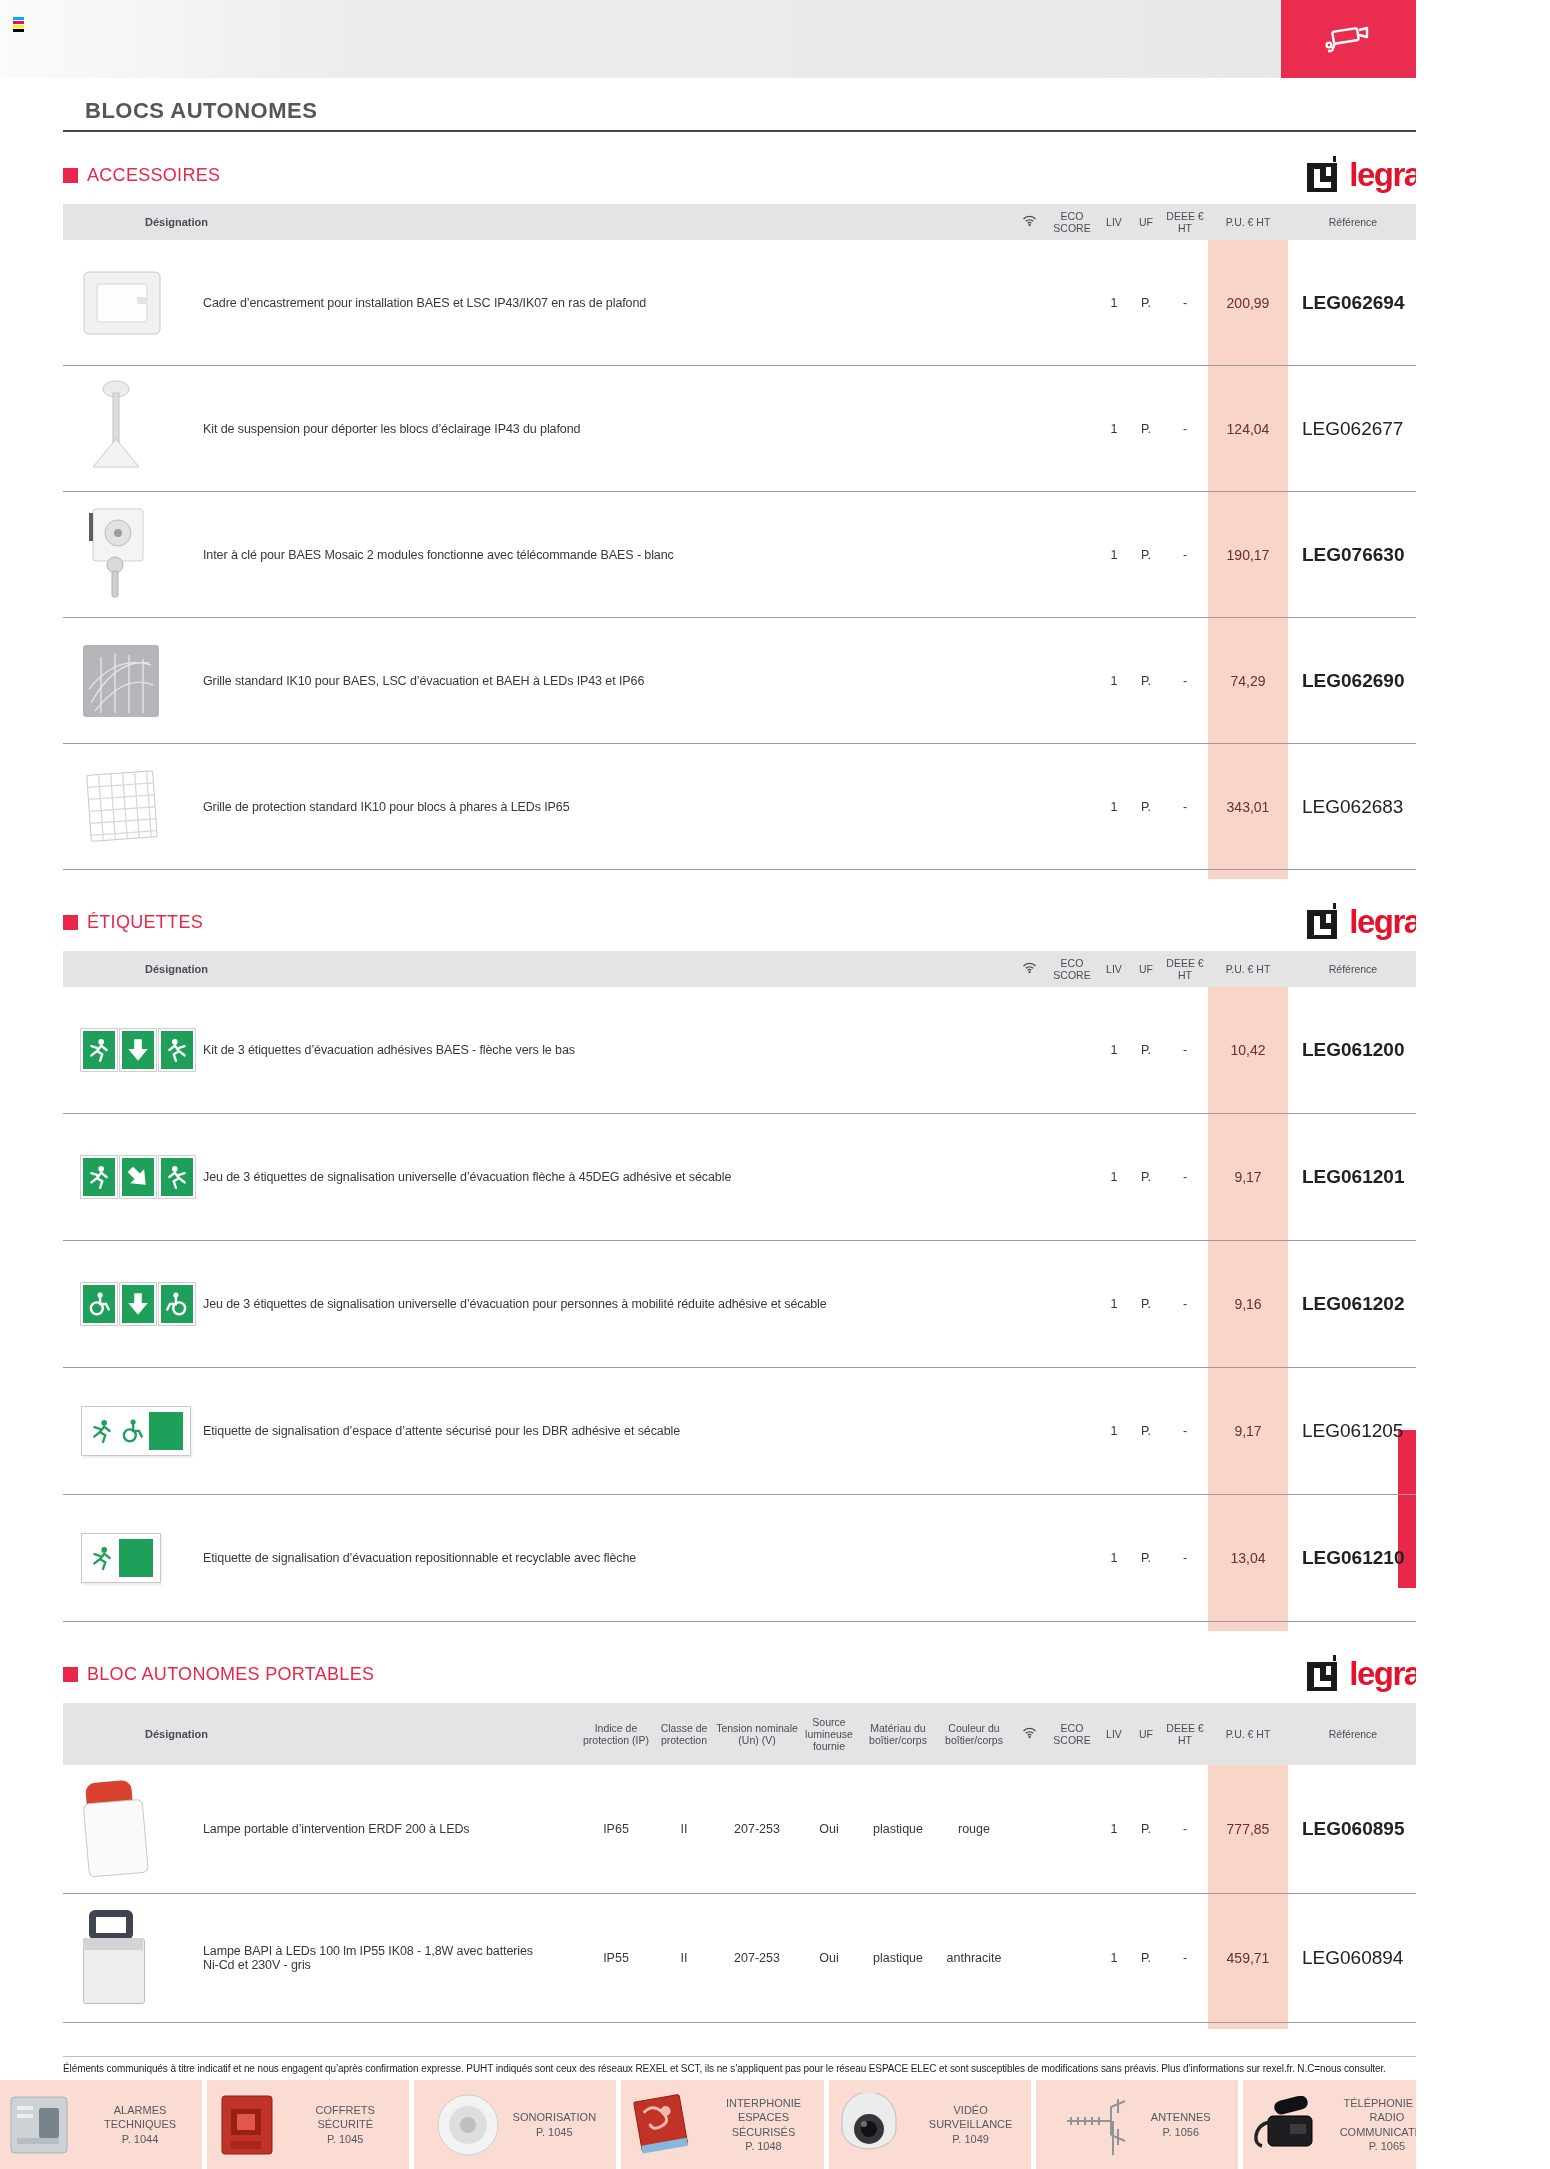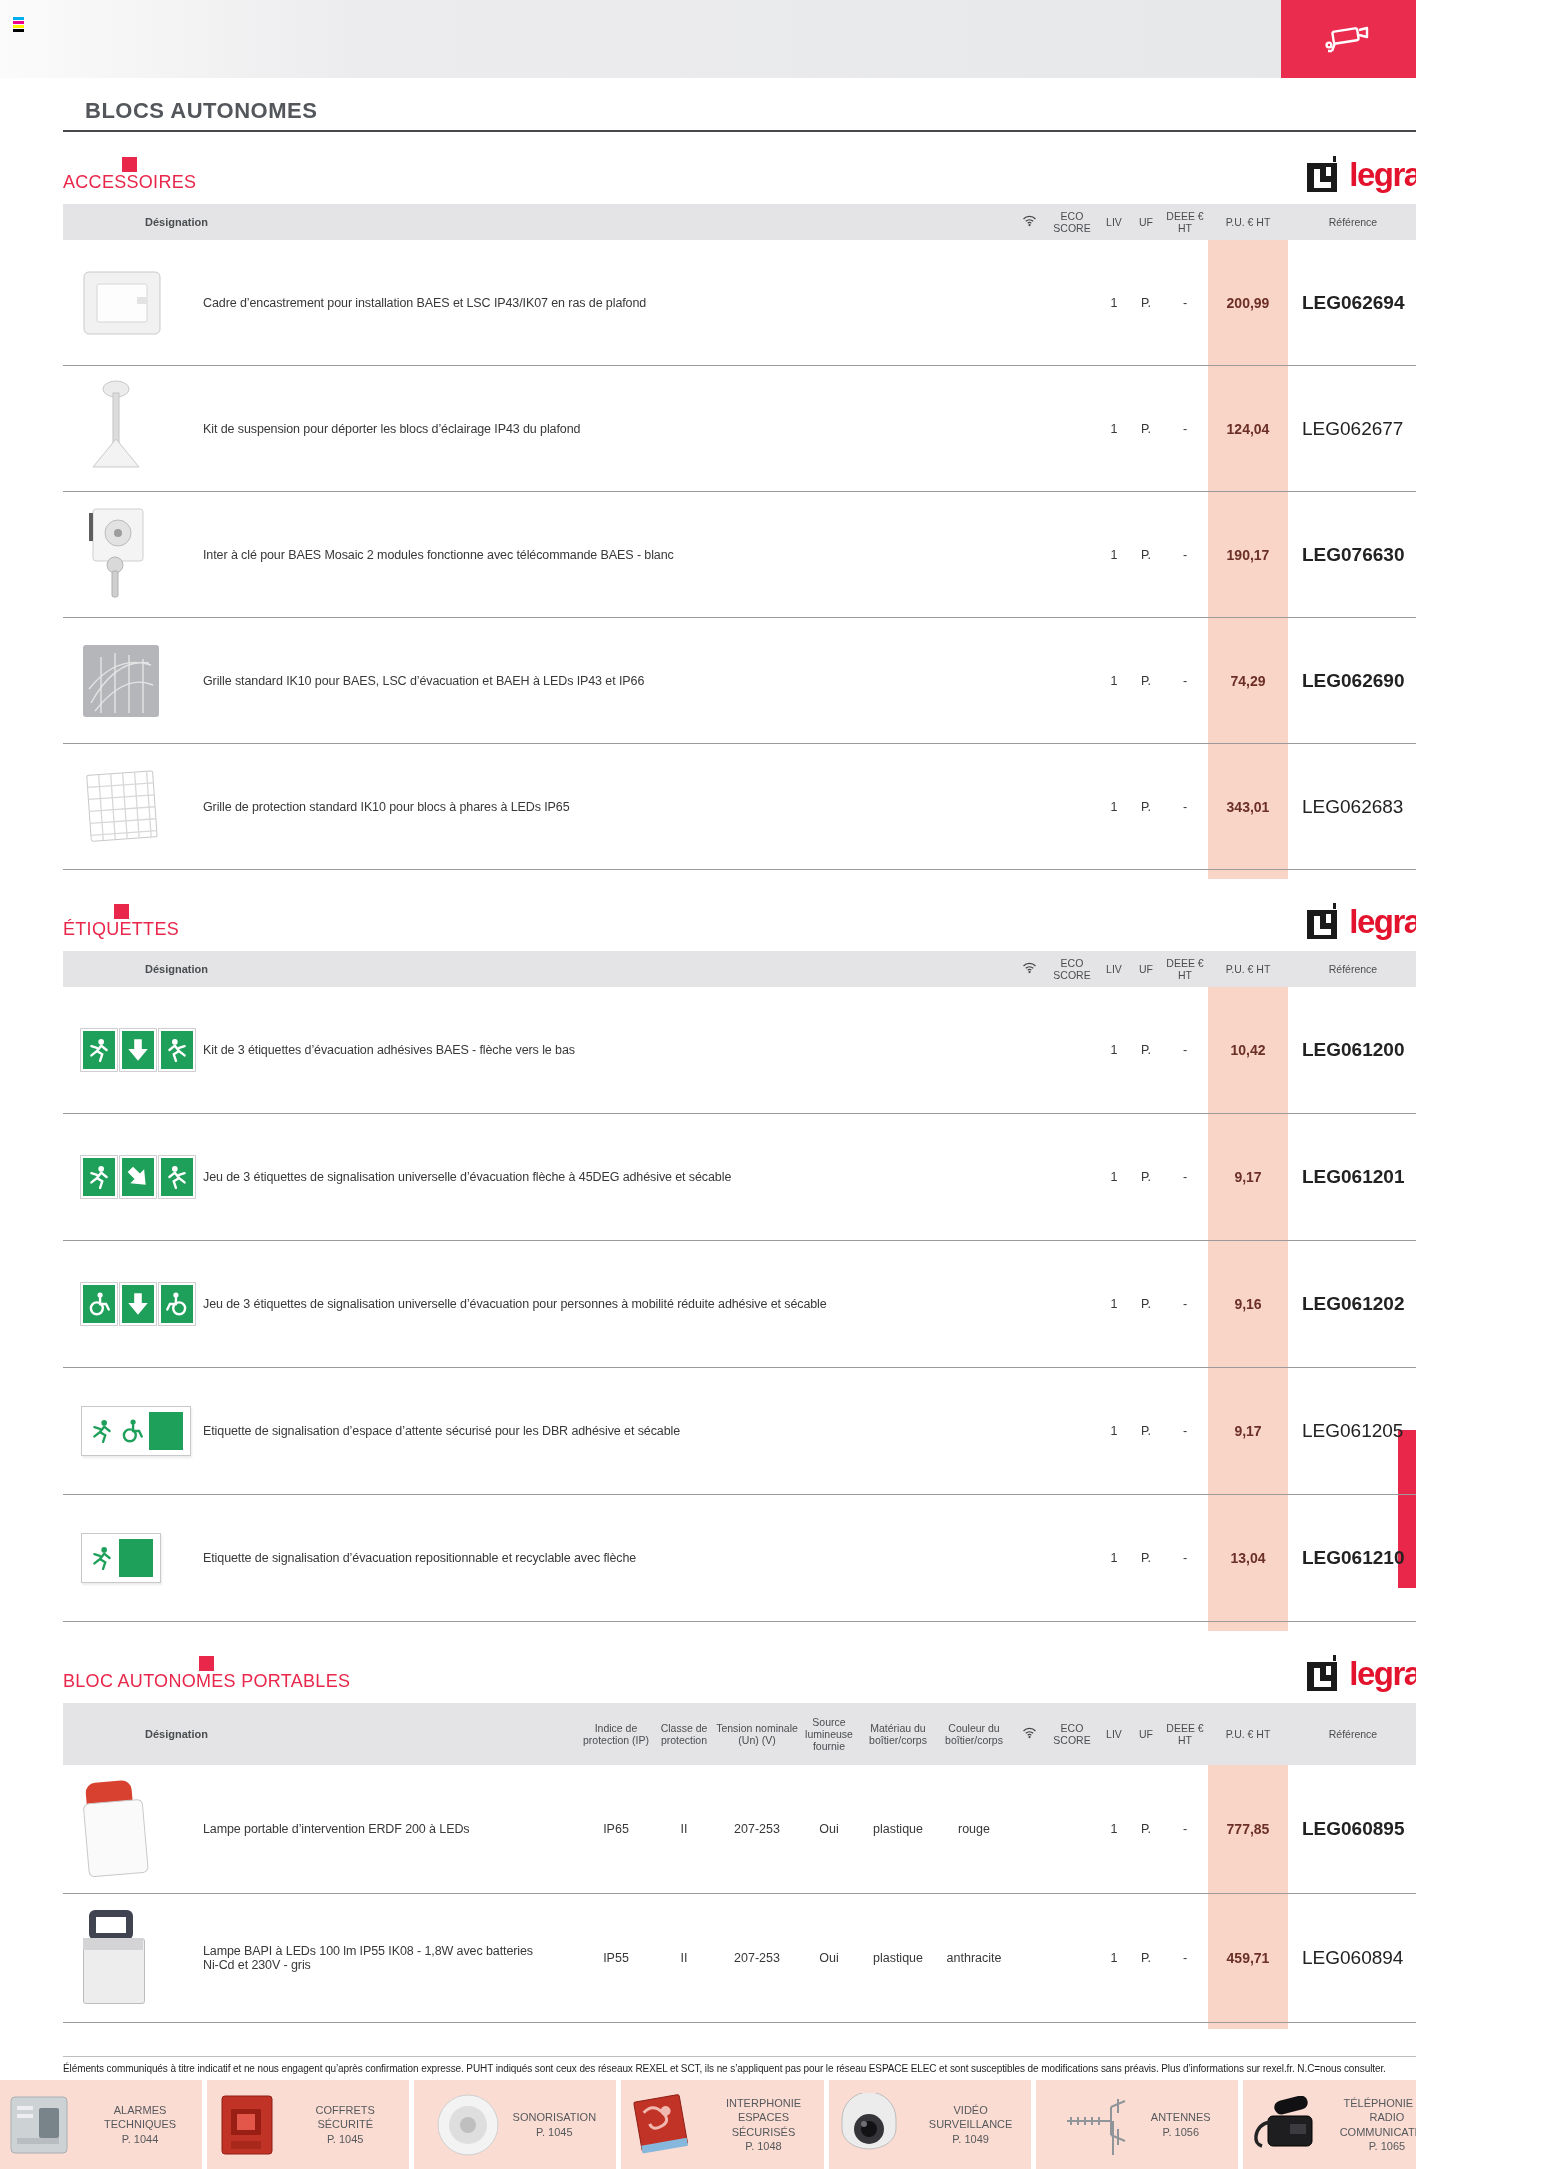--- a/index.html
+++ b/index.html
@@ -16,7 +16,7 @@
   .pgtitle{border-bottom:2.5px solid #46484b;padding:6px 0 6px 22px;}
   .pgtitle span{font-size:22px;font-weight:700;letter-spacing:.5px;color:#53565a;}
   .sechead{display:flex;justify-content:space-between;align-items:center;height:58px;margin-top:14px;}
-  .sectitle{display:flex;align-items:center;flex-direction:column;}
+  .sectitle{display:flex;align-items:center;gap:9px;}
   .redsq{width:15px;height:15px;background:#e8274b;}
   .sectitle span{font-size:18px;color:#e8274b;letter-spacing:.3px;}
   .legrand{display:flex;gap:6px;}

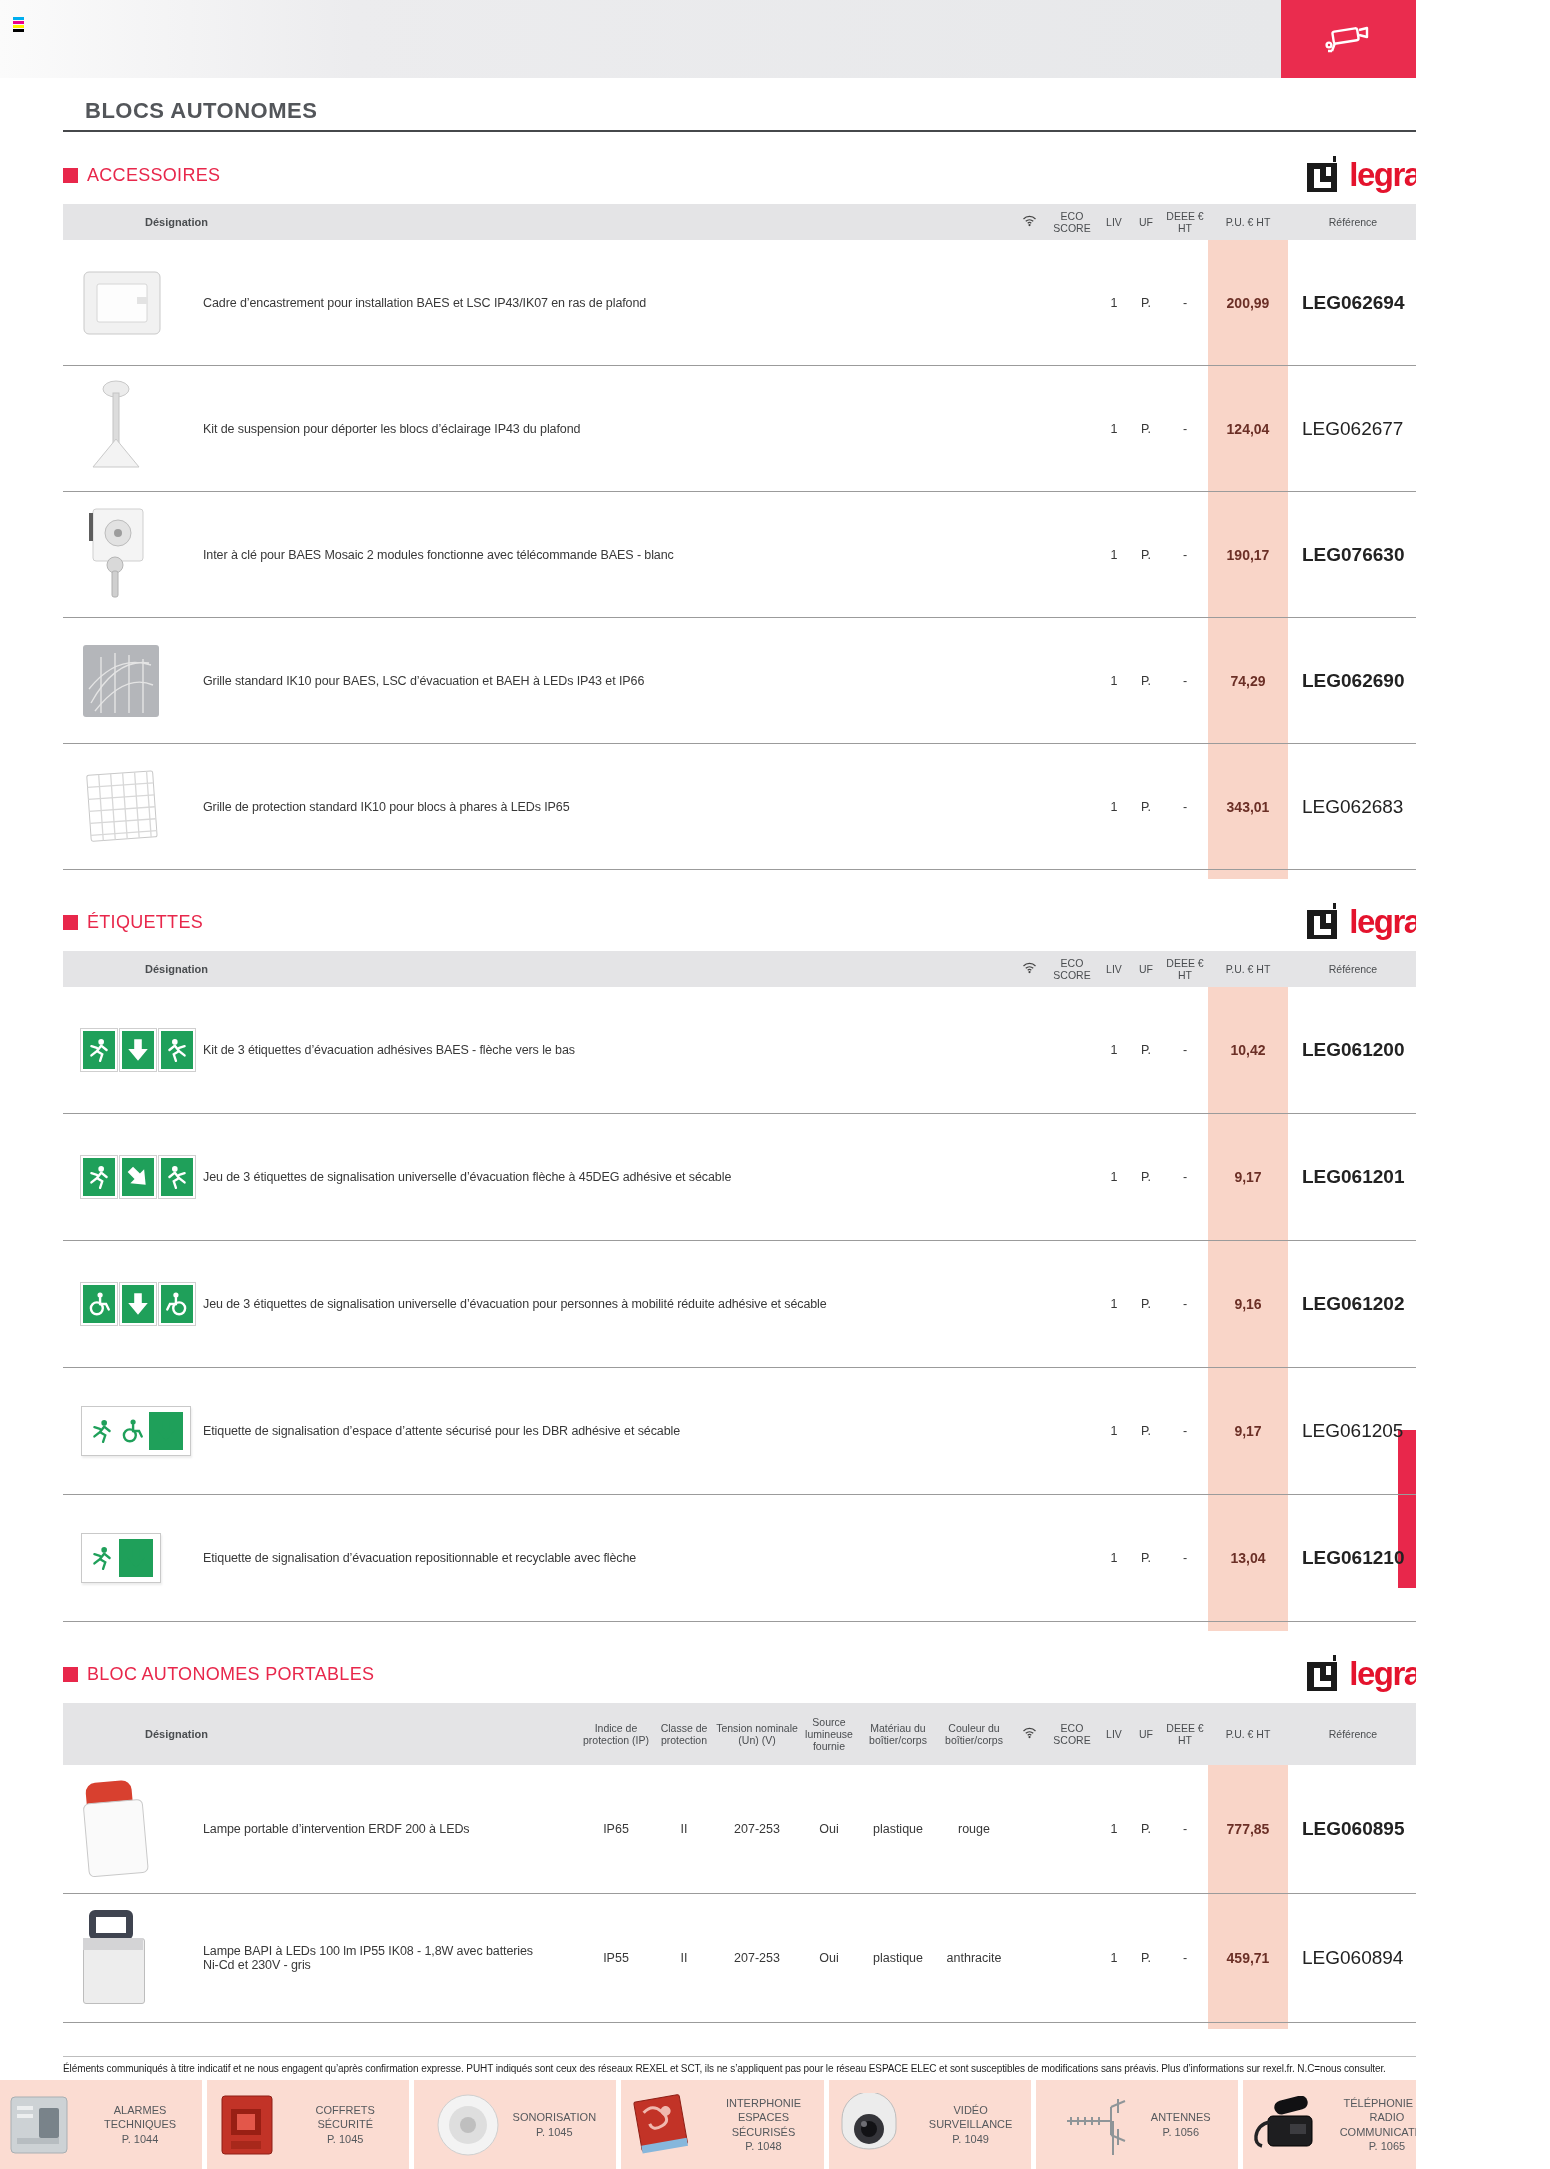--- a/index.html
+++ b/index.html
@@ -43,7 +43,7 @@
   .cell{font-size:12.5px;color:#383838;}
   .cell.c{text-align:center;}
   .cell.desc{padding-right:28px;letter-spacing:-.1px;}
-  .cell.price{text-align:center;font-weight:700;font-size:14px;color:#6b2f26;}
+  .cell.price{text-align:center;font-weight:400;font-size:14px;color:#6b2f26;}
   .cell.ref{padding-left:14px;font-size:19px;color:#222;}
   .cell.ref.bold{font-weight:700;}
   .imgbox{padding-left:18px;display:flex;align-items:center;}

